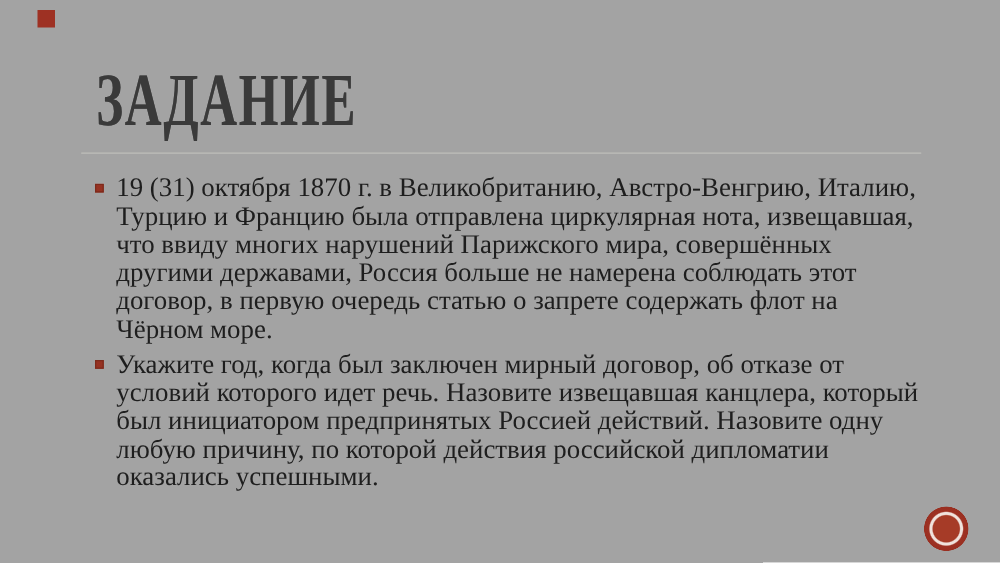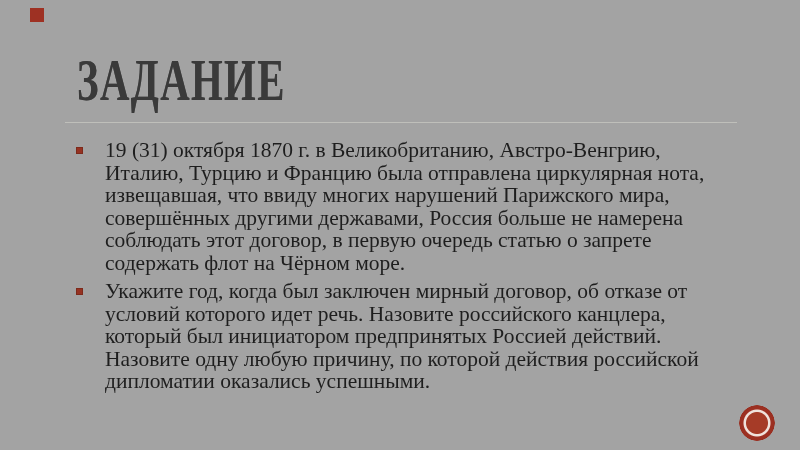--- a/index.html
+++ b/index.html
@@ -56,7 +56,7 @@
   .para {
     display: flex;
     align-items: flex-start;
-    gap: 22px;
+    gap: 10px;
   }
   .para + .para {
     margin-top: 6px;

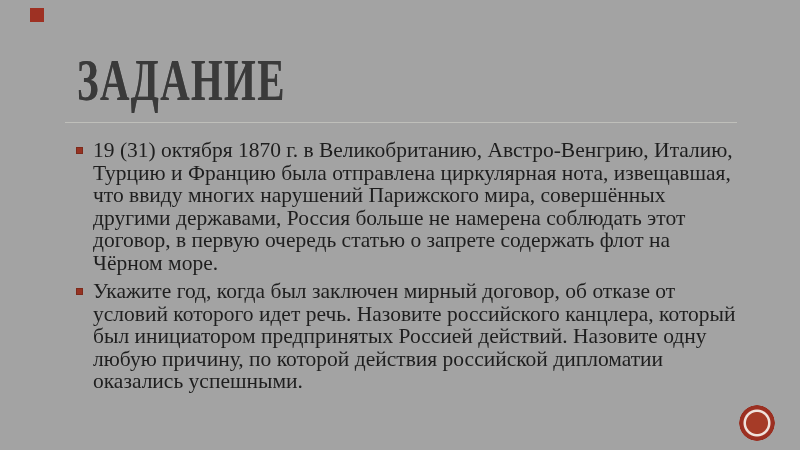--- a/index.html
+++ b/index.html
@@ -115,7 +115,7 @@
 
     <div class="para">
       <span class="bullet"></span>
-      <p class="ptext">Укажите год, когда был заключен мирный договор, об отказе от условий которого идет речь. Назовите российского канцлера, который был инициатором предпринятых Россией действий. Назовите одну любую причину, по которой действия российской дипломатии оказались успешными.</p>
+      <p class="ptext">Укажите год, когда был заключен мирный договор, об отказе от условий которого идет речь. Назовите извещавшая канцлера, который был инициатором предпринятых Россией действий. Назовите одну любую причину, по которой действия российской дипломатии оказались успешными.</p>
     </div>
 
   </div>

